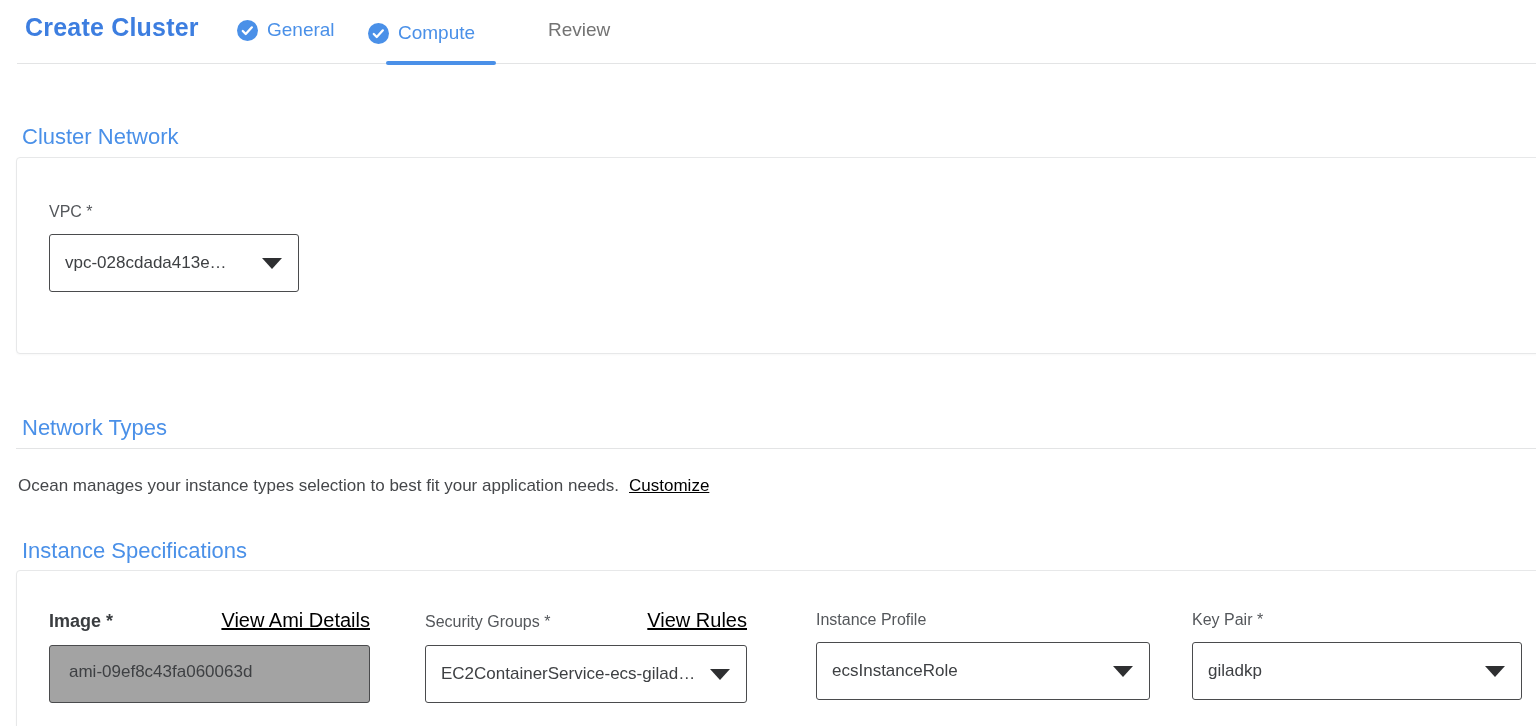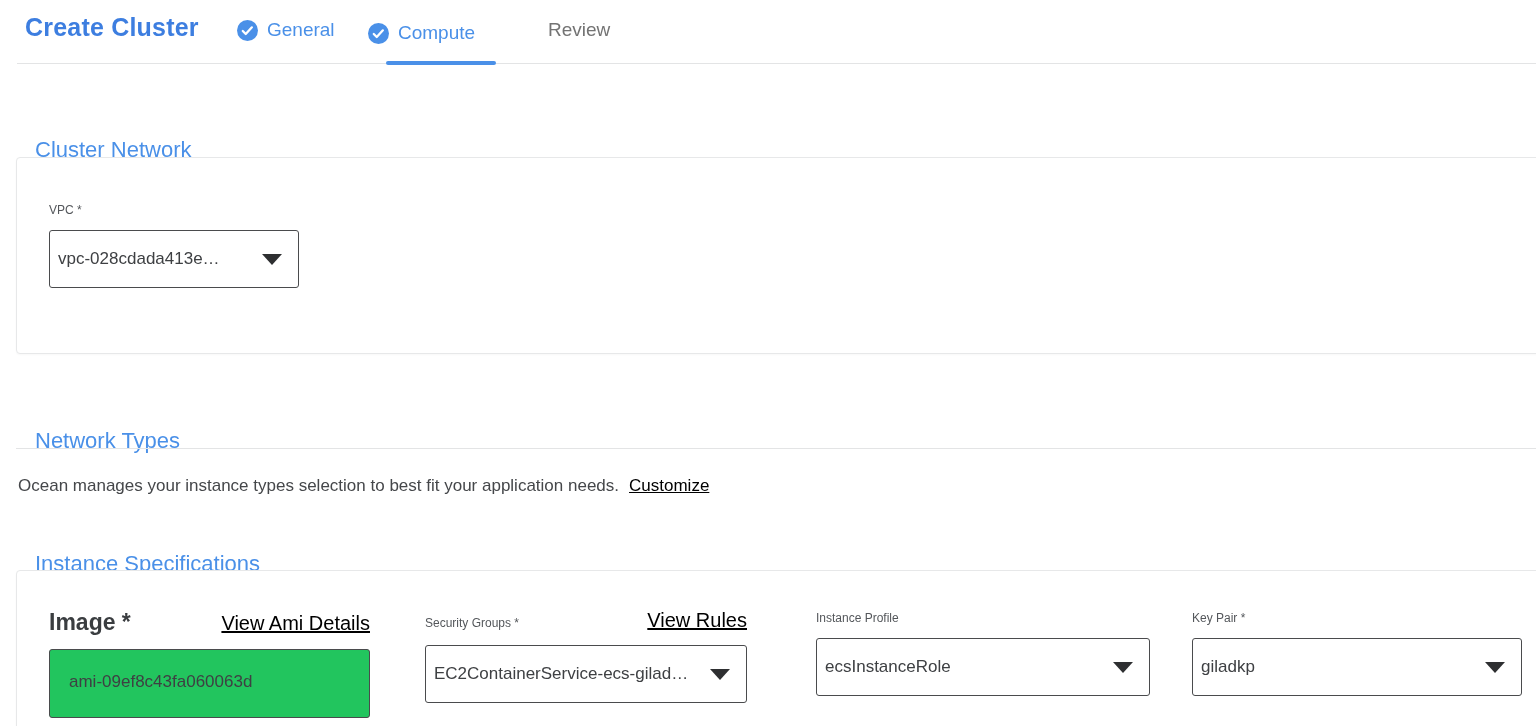--- a/index.html
+++ b/index.html
@@ -35,7 +35,7 @@
 
   
   .section-heading {
-    position:absolute; left:18px; margin:17px;
+    position:absolute; left:18px; margin:4px;
     font-size:22px; font-weight:400; color:#4a90e8;
   }
   .h-network  { top:120px; }

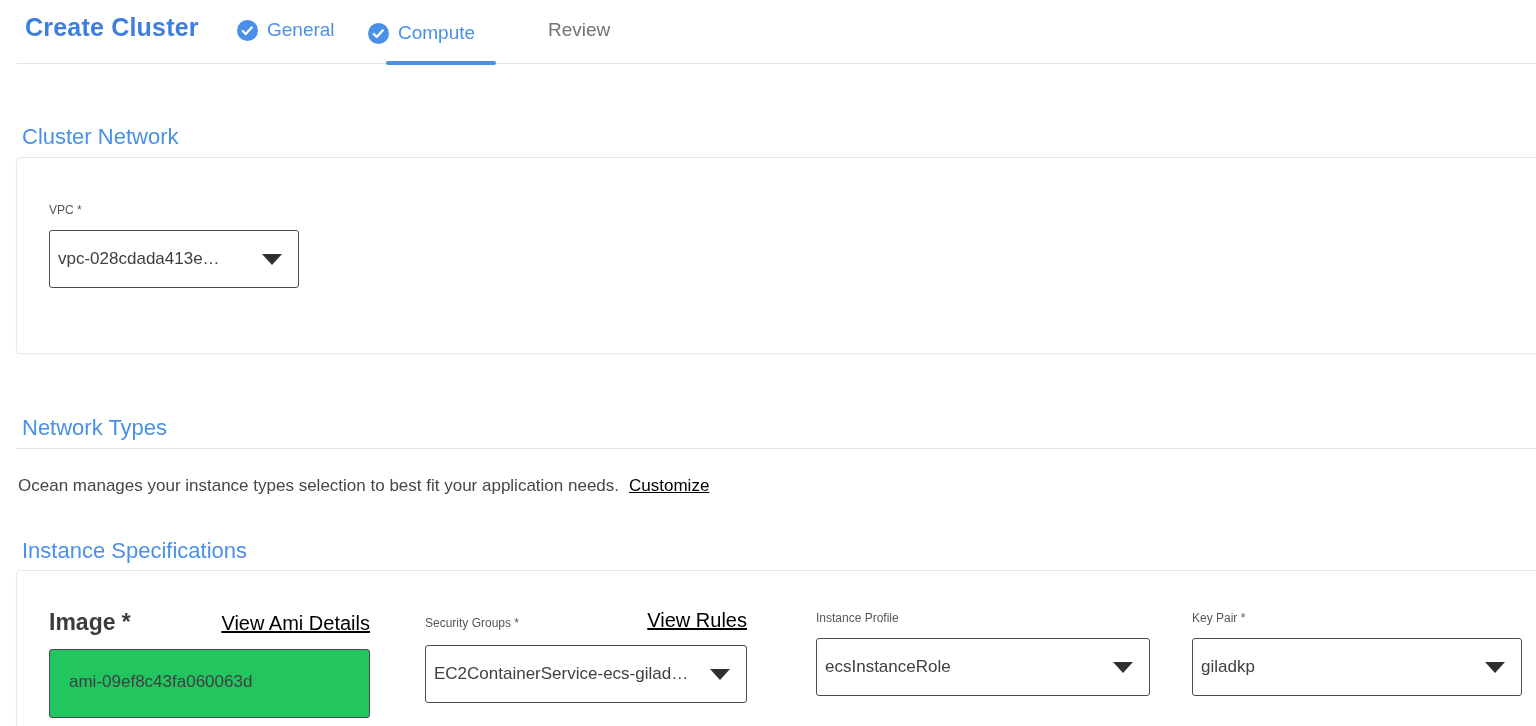--- a/index.html
+++ b/index.html
@@ -65,7 +65,7 @@
   
   .field { position:absolute; }
   .field-label {
-    font-size:12px; color:#54575b; display:block; margin-bottom:13px; white-space:nowrap;
+    font-size:16px; color:#54575b; display:block; margin-bottom:13px; white-space:nowrap;
   }
   .label-row {
     display:flex; justify-content:space-between; align-items:baseline; margin-bottom:13px;

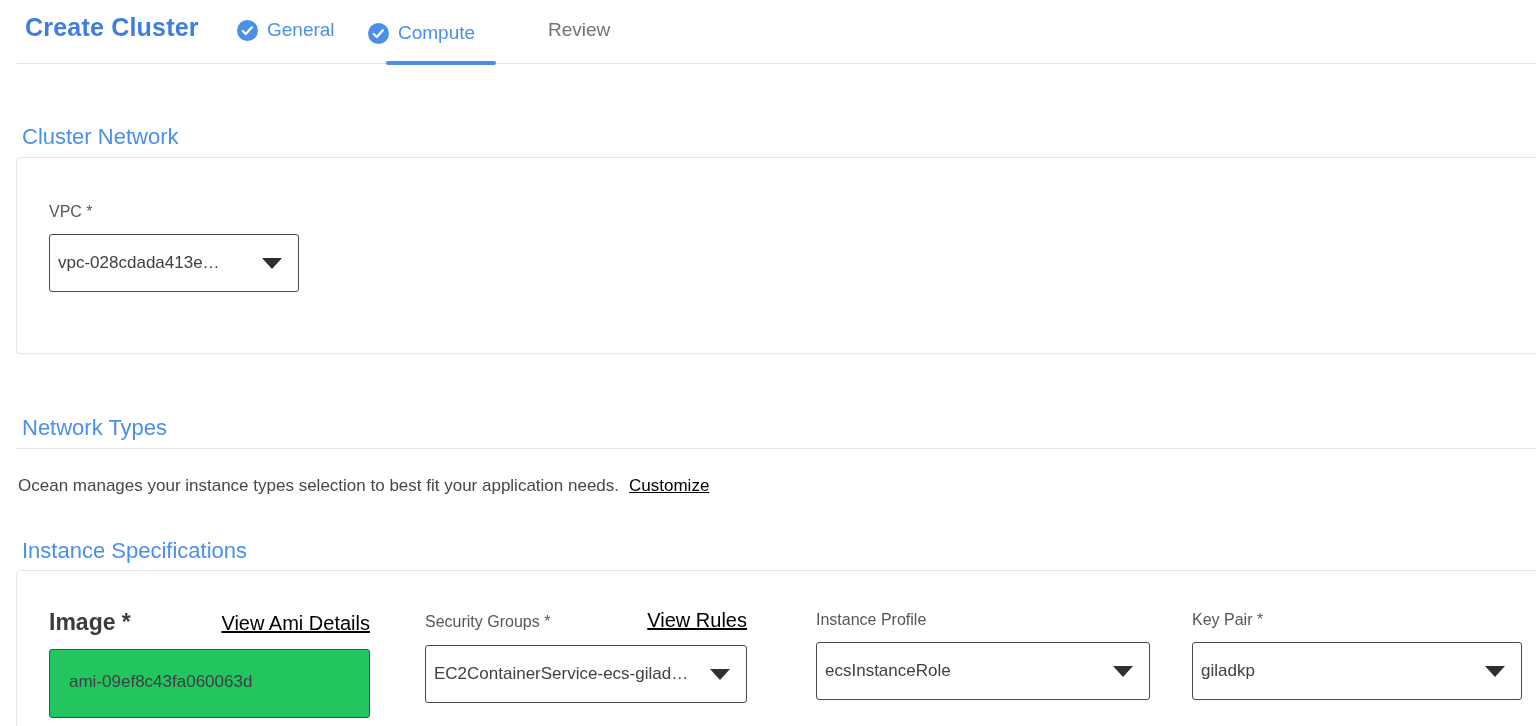--- a/index.html
+++ b/index.html
@@ -77,7 +77,7 @@
   .select-box {
     height:58px; border:1px solid #4a4b4d; border-radius:3px; background:#fff;
     display:flex; align-items:center; justify-content:space-between;
-    padding:0 16px 0 8px; cursor:pointer;
+    padding:0 16px 0 15px; cursor:pointer;
   }
   .select-value {
     font-size:17px; color:#3e4043; white-space:nowrap; overflow:hidden;

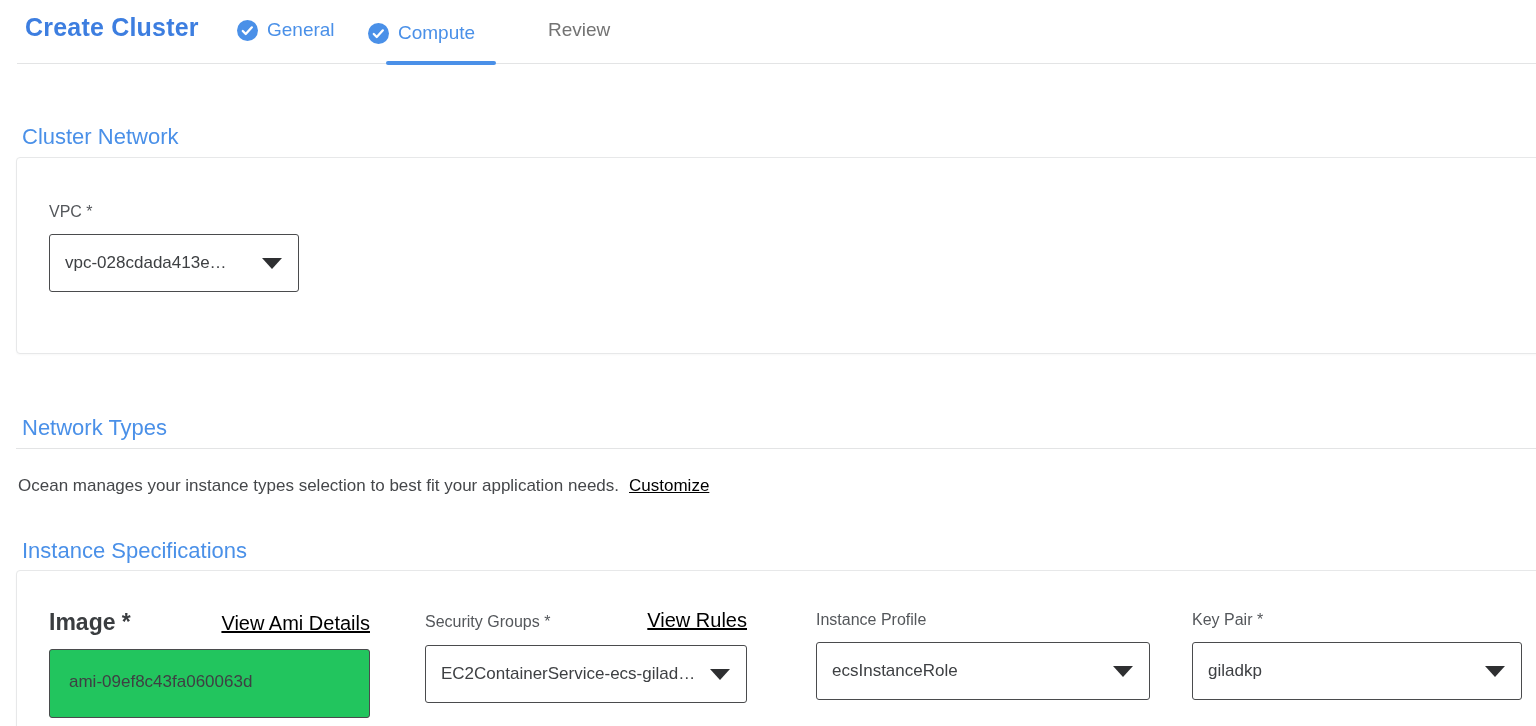--- a/index.html
+++ b/index.html
@@ -72,7 +72,7 @@
   }
   .label-row .field-label { margin-bottom:0; }
   .label-row a.link { font-size:20px; }
-  .field-label.strong { font-size:23px; font-weight:700; color:#3a3d40; }
+  .field-label.strong { font-size:18px; font-weight:700; color:#3a3d40; }
 
   .select-box {
     height:58px; border:1px solid #4a4b4d; border-radius:3px; background:#fff;

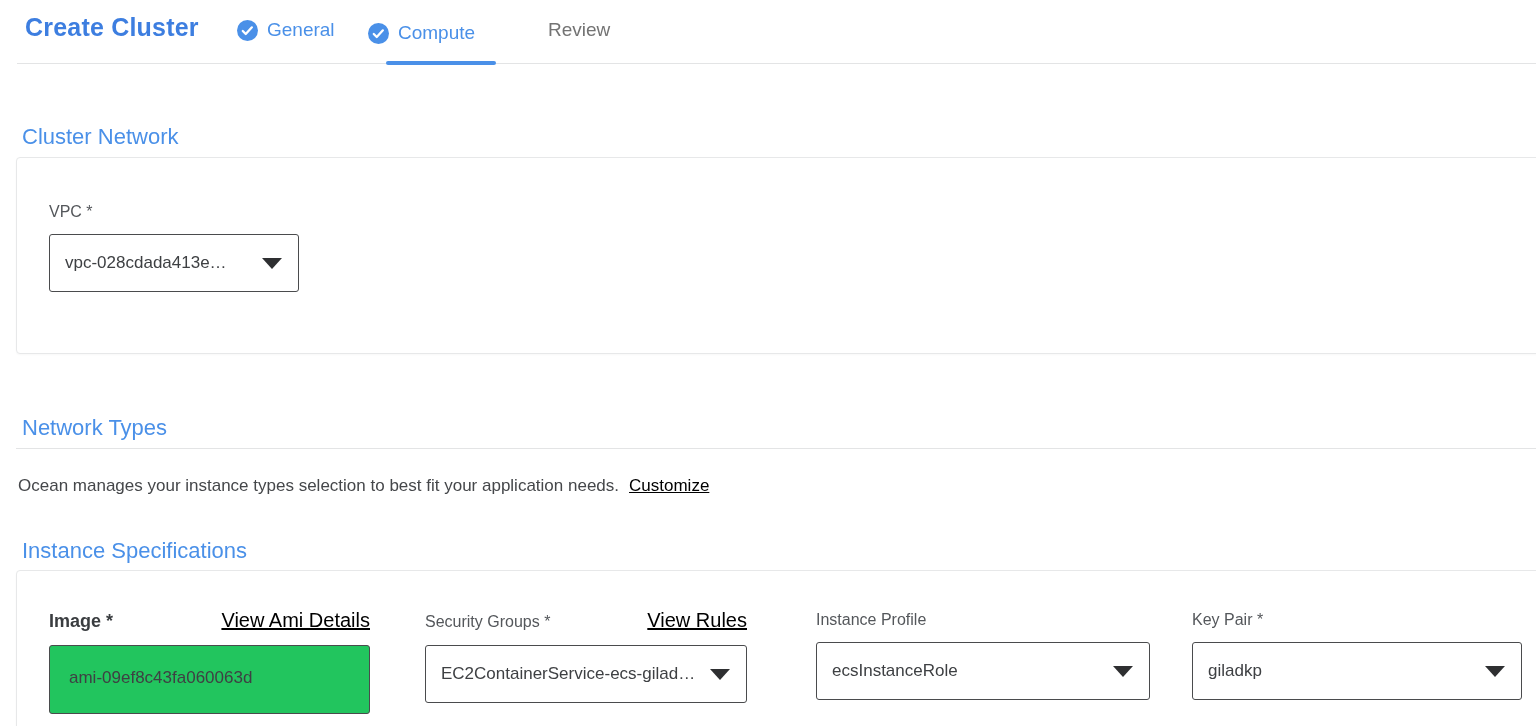--- a/index.html
+++ b/index.html
@@ -88,9 +88,9 @@
     border-top:11px solid #2e2f31;
   }
   .text-input {
-    width:100%; height:69px; border:1px solid #4a4b4d; border-radius:3px;
+    width:100%; height:58px; border:1px solid #4a4b4d; border-radius:3px;
     padding:0 12px 4px 19px; font-size:17px; color:#3e4043;
-    font-family:"Liberation Sans", sans-serif; background:#22c55e; outline:none;
+    font-family:"Liberation Sans", sans-serif; background:#a3a3a3; outline:none;
   }
 
   

